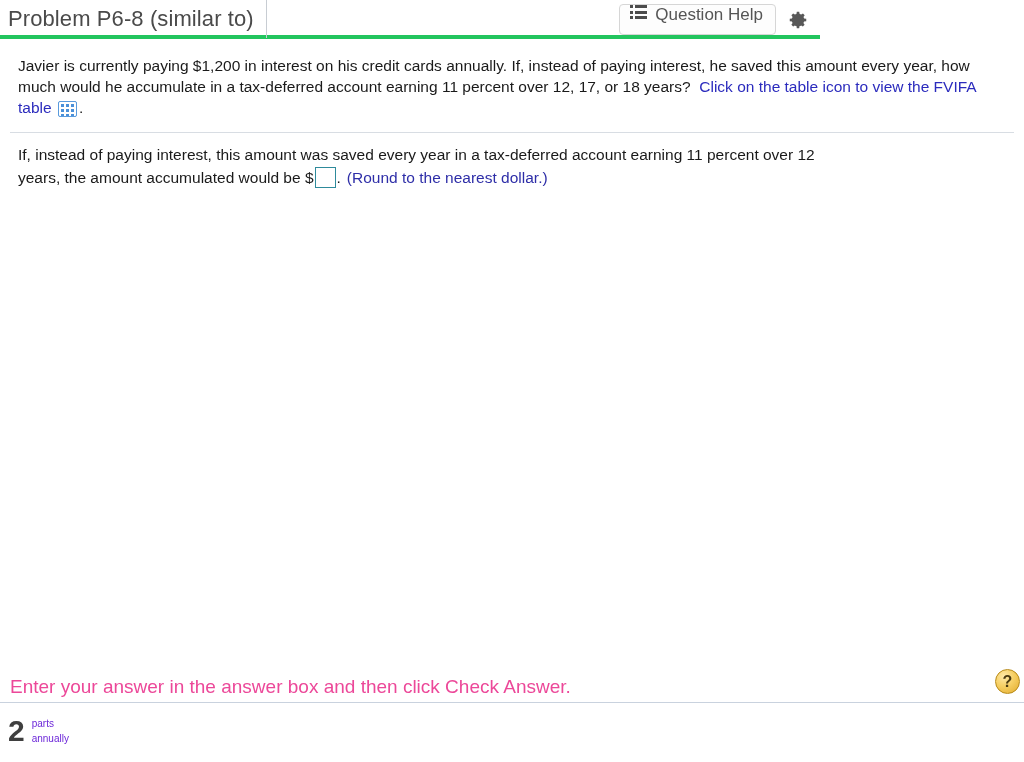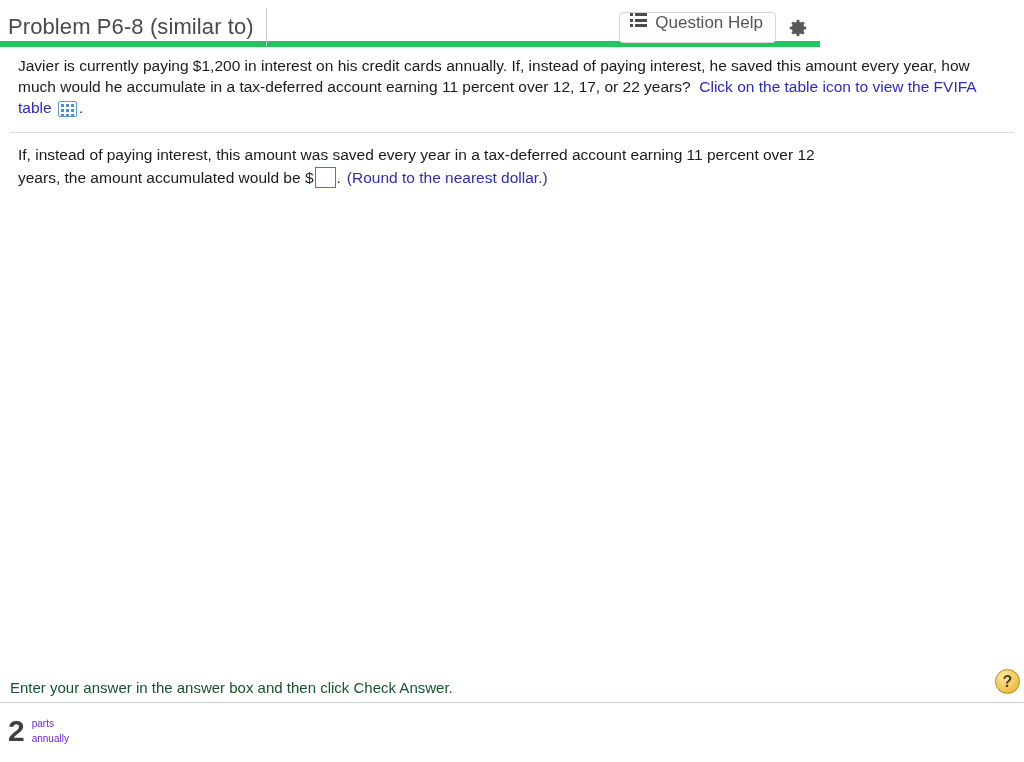--- a/index.html
+++ b/index.html
@@ -21,9 +21,8 @@
   .header {
     position: absolute; left: 0; top: 0;
     width: 820px; height: 39px;
-    border-bottom: 6px solid #22c55e;
-    background: #fff;
-    margin-top: 8px;
+    border-bottom: 4px solid #22c55e;
+    background: #fff;
   }
   .title-tab {
     position: absolute; left: 0; top: 0;

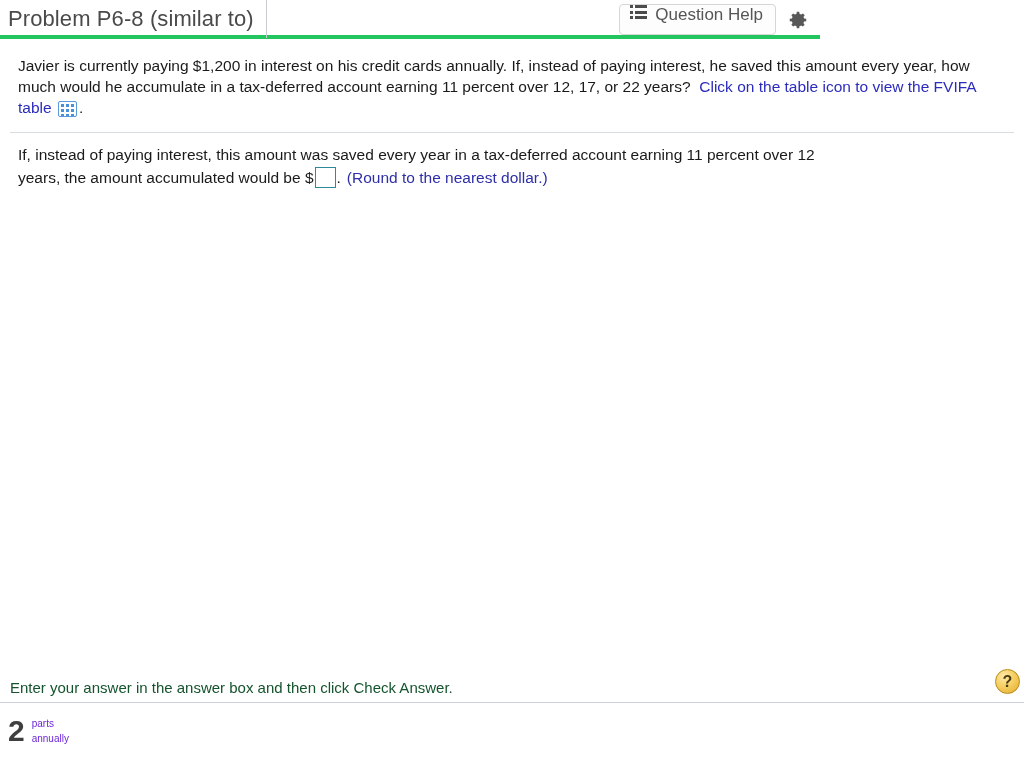--- a/index.html
+++ b/index.html
@@ -211,7 +211,7 @@
   </div>
 
   <div class="qstem">
-    <p><span>Javier is currently paying $1,200 in interest on his credit cards annually. If, instead of paying interest, he saved this amount every year, how much would he accumulate in a tax-deferred account earning 11 percent over 12, 17, or 22 years?</span>&nbsp;
+    <p><span>Javier is currently paying $1,200 in interest on his credit cards annually. If, instead of paying interest, he saved this amount every year, how much would he accumulate in a tax-deferred account earning 11 percent over 12, 17, or 18 years?</span>&nbsp;
       <span class="lnk">Click on the table icon to view the FVIFA table</span>
       <span class="tbl-icon"></span><span>.</span>
     </p>

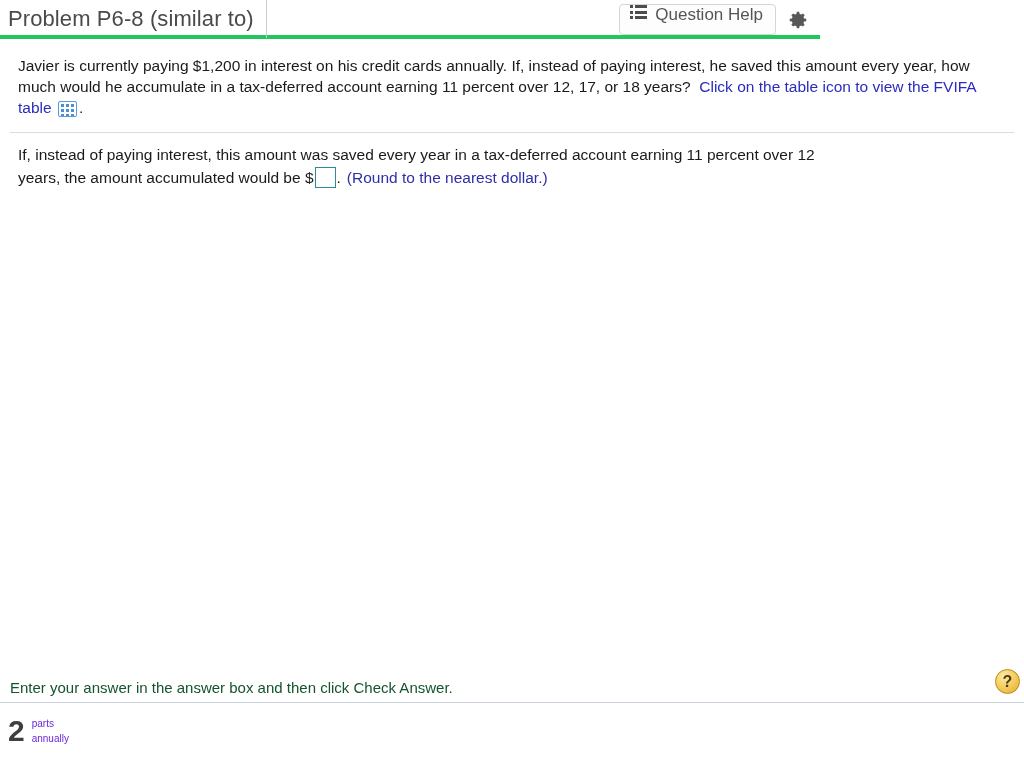--- a/index.html
+++ b/index.html
@@ -140,8 +140,8 @@
     display: flex; align-items: center;
   }
   .instr .txt {
-    font-size: 15px;
-    color: #14532d;
+    font-size: 19px;
+    color: #ec4899;
   }
   .help-badge {
     position: absolute; right: 4px; top: 669px;

